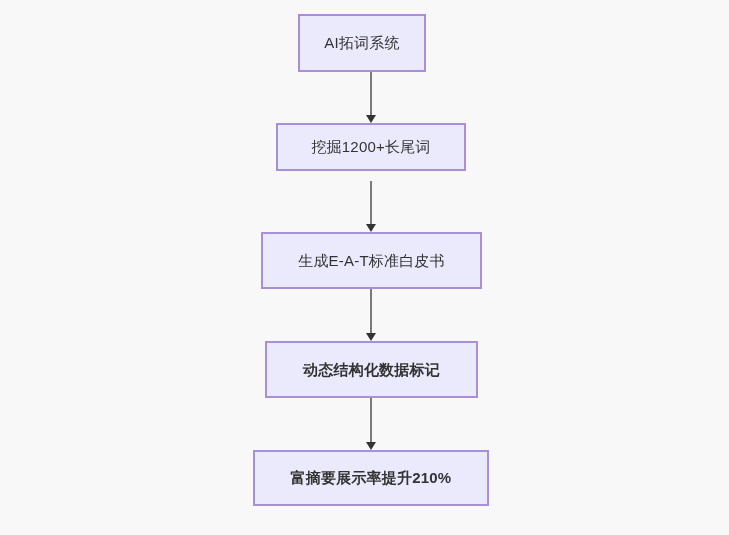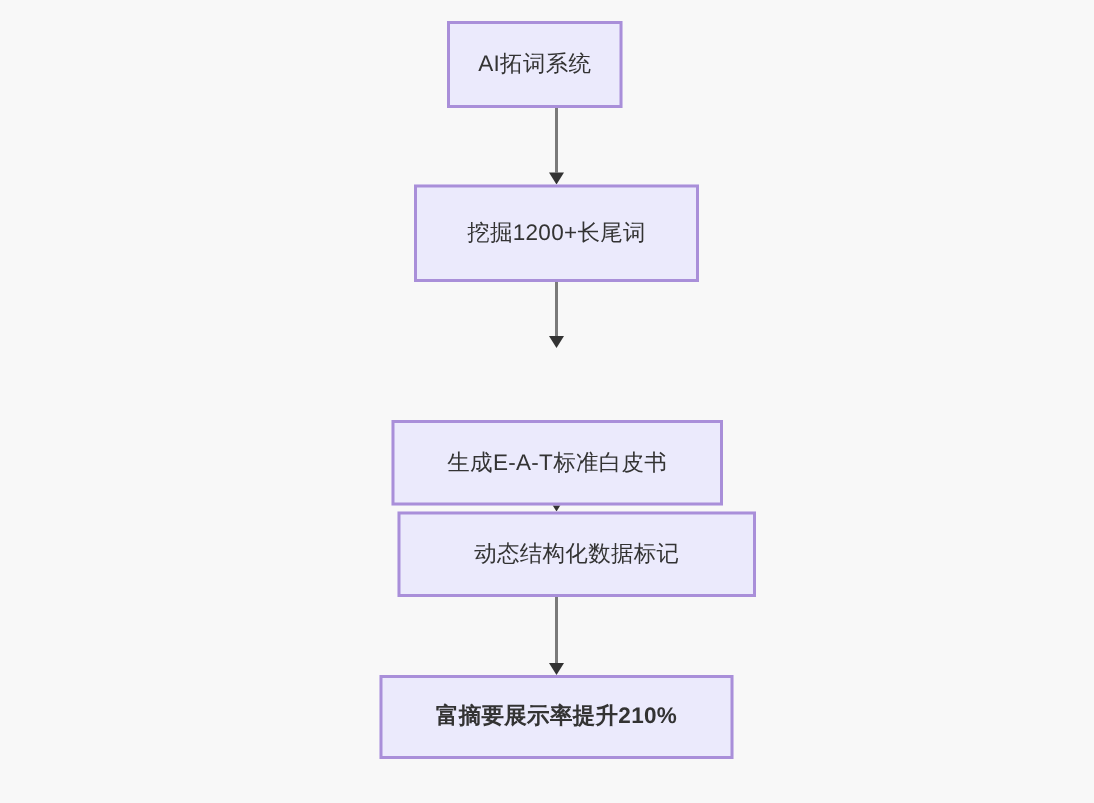--- a/index.html
+++ b/index.html
@@ -88,7 +88,7 @@
     <div class="connector-arrow"></div>
   </div>
 
-  <div class="node" style="left:298px; top:14px; width:117px; height:58px;">
+  <div class="node" style="left:298px; top:14px; width:128px; height:58px;">
     <span class="node-label">AI拓词系统</span>
   </div>
 

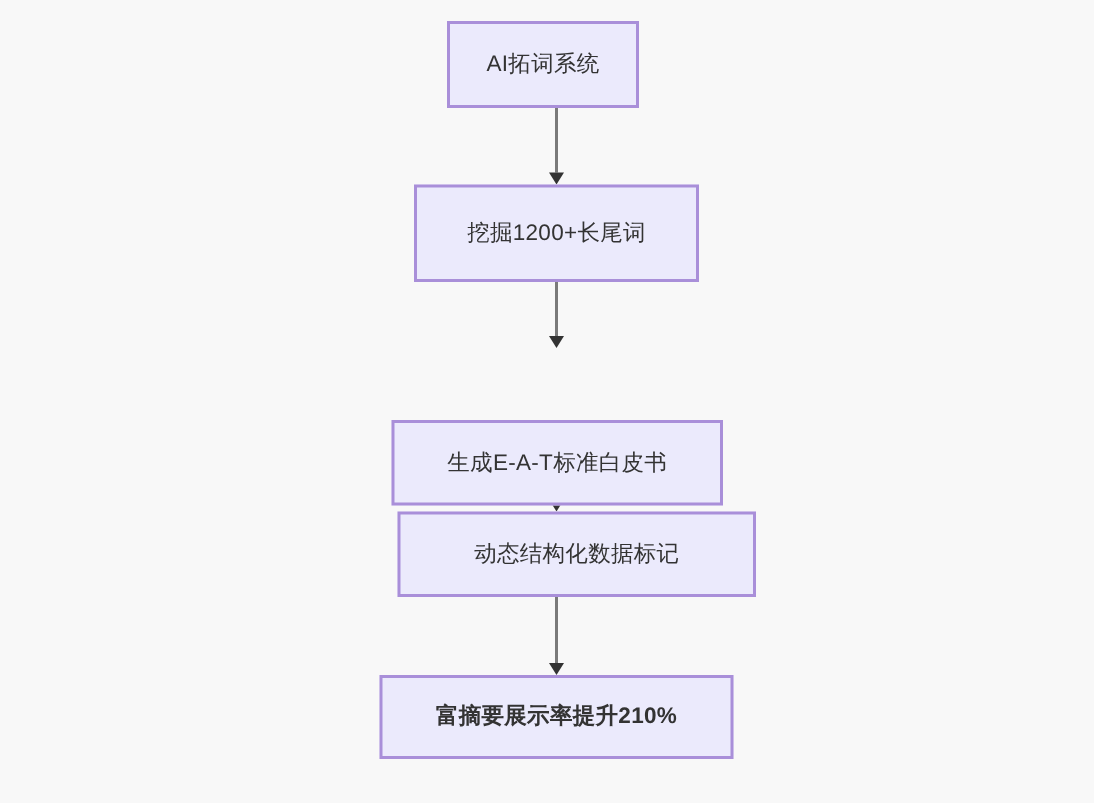--- a/index.html
+++ b/index.html
@@ -92,7 +92,7 @@
     <span class="node-label">AI拓词系统</span>
   </div>
 
-  <div class="node" style="left:276px; top:123px; width:190px; height:65px;">
+  <div class="node" style="left:276px; top:123px; width:190px; height:48px;">
     <span class="node-label">挖掘1200+长尾词</span>
   </div>
 

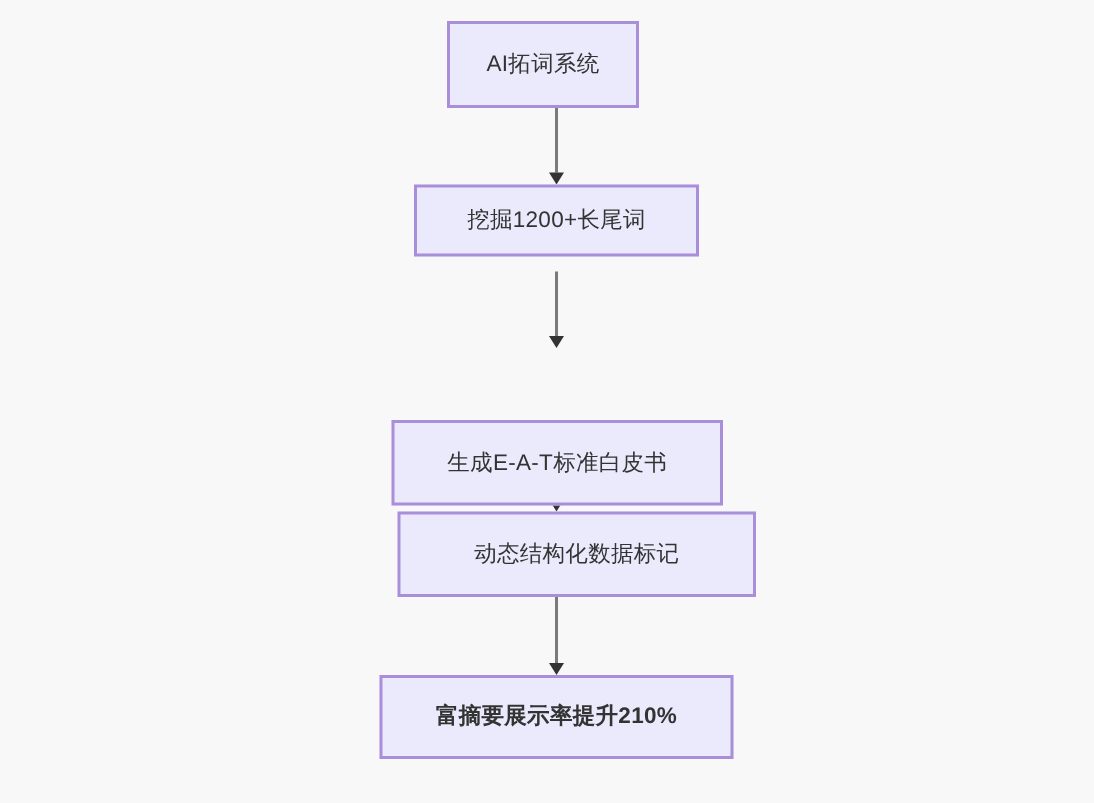--- a/index.html
+++ b/index.html
@@ -96,7 +96,7 @@
     <span class="node-label">挖掘1200+长尾词</span>
   </div>
 
-  <div class="node" style="left:261px; top:232px; width:221px; height:57px;margin-top:48px;">
+  <div class="node" style="left:261px; top:232px; width:221px; height:57px;">
     <span class="node-label">生成E-A-T标准白皮书</span>
   </div>
 

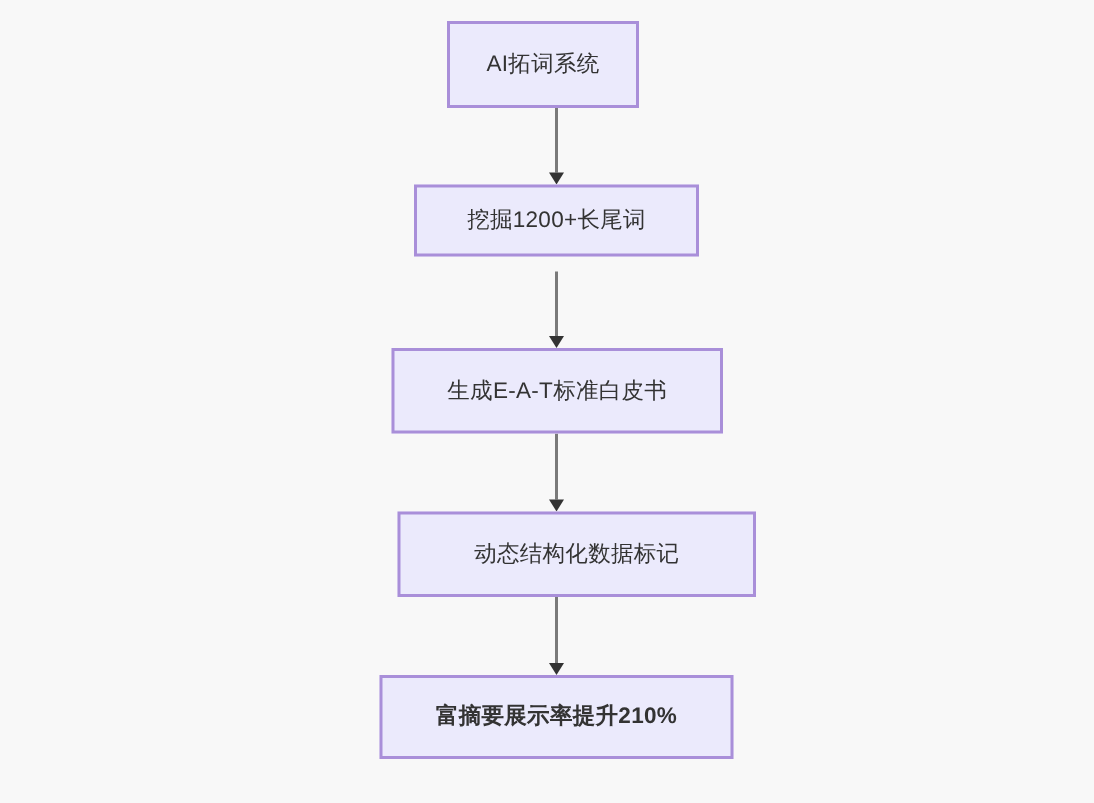--- a/index.html
+++ b/index.html
@@ -100,7 +100,7 @@
     <span class="node-label">生成E-A-T标准白皮书</span>
   </div>
 
-  <div class="node" style="left:265px; top:341px; width:239px; height:57px;">
+  <div class="node" style="left:265px; top:341px; width:213px; height:57px;font-weight:bold;">
     <span class="node-label">动态结构化数据标记</span>
   </div>
 

